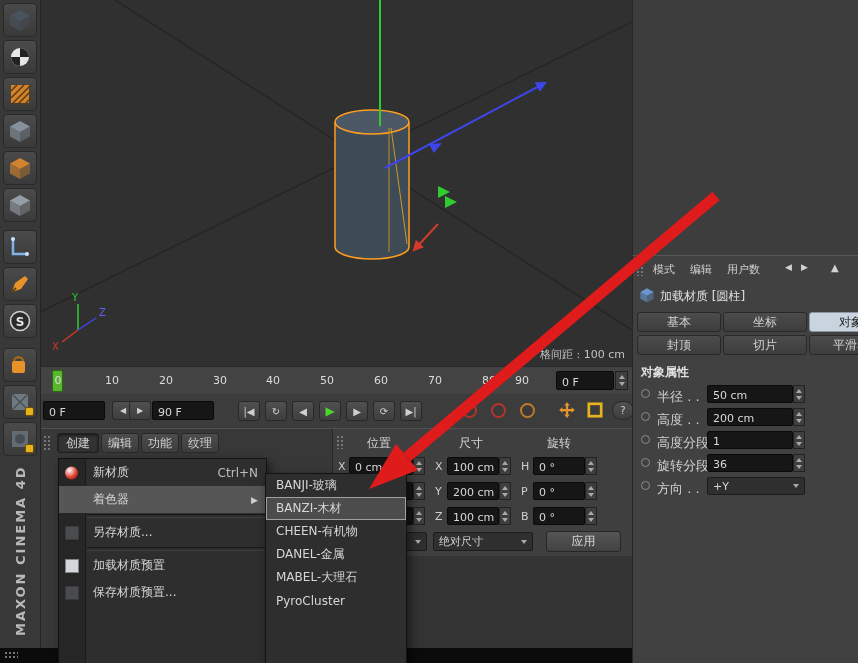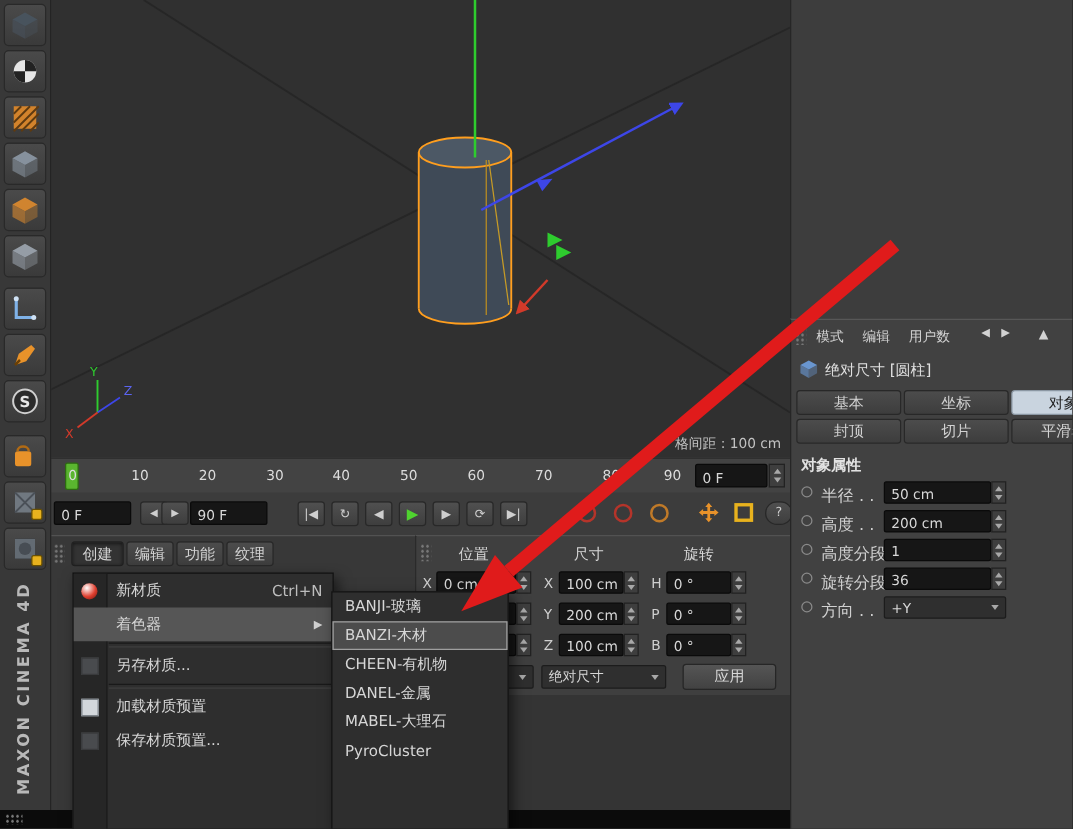--- a/index.html
+++ b/index.html
@@ -348,7 +348,7 @@
           <use href="#sym-cube"></use>
         </svg>
     </div>
-    <span class="abs" style="left:27px;top:32px;font-size:12px;color:#e0e0e0">绝对尺寸 [圆柱]</span>
+    <span class="abs" style="left:27px;top:32px;font-size:12px;color:#e0e0e0">加载材质 [圆柱]</span>
 
     <div class="atab" style="left:4px;top:56px">
         <span>基本</span>

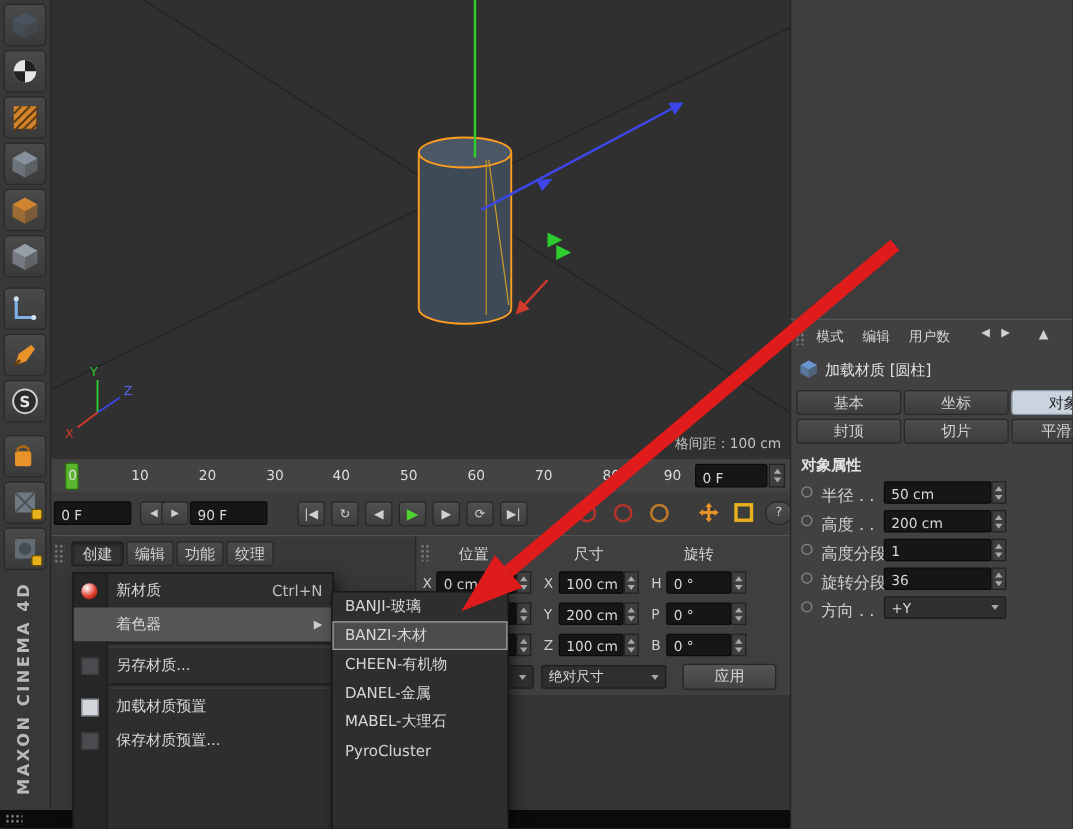--- a/index.html
+++ b/index.html
@@ -155,7 +155,7 @@
     <span class="tick" style="left:341px">60</span>
     <span class="tick" style="left:395px">70</span>
     <span class="tick" style="left:449px">80</span>
-    <span class="tick" style="left:498px">90</span>
+    <span class="tick" style="left:482px">90</span>
     <div class="field abs" style="left:516px;top:4px;width:58px;height:19px">
         <span>0 F</span>
       </div>

